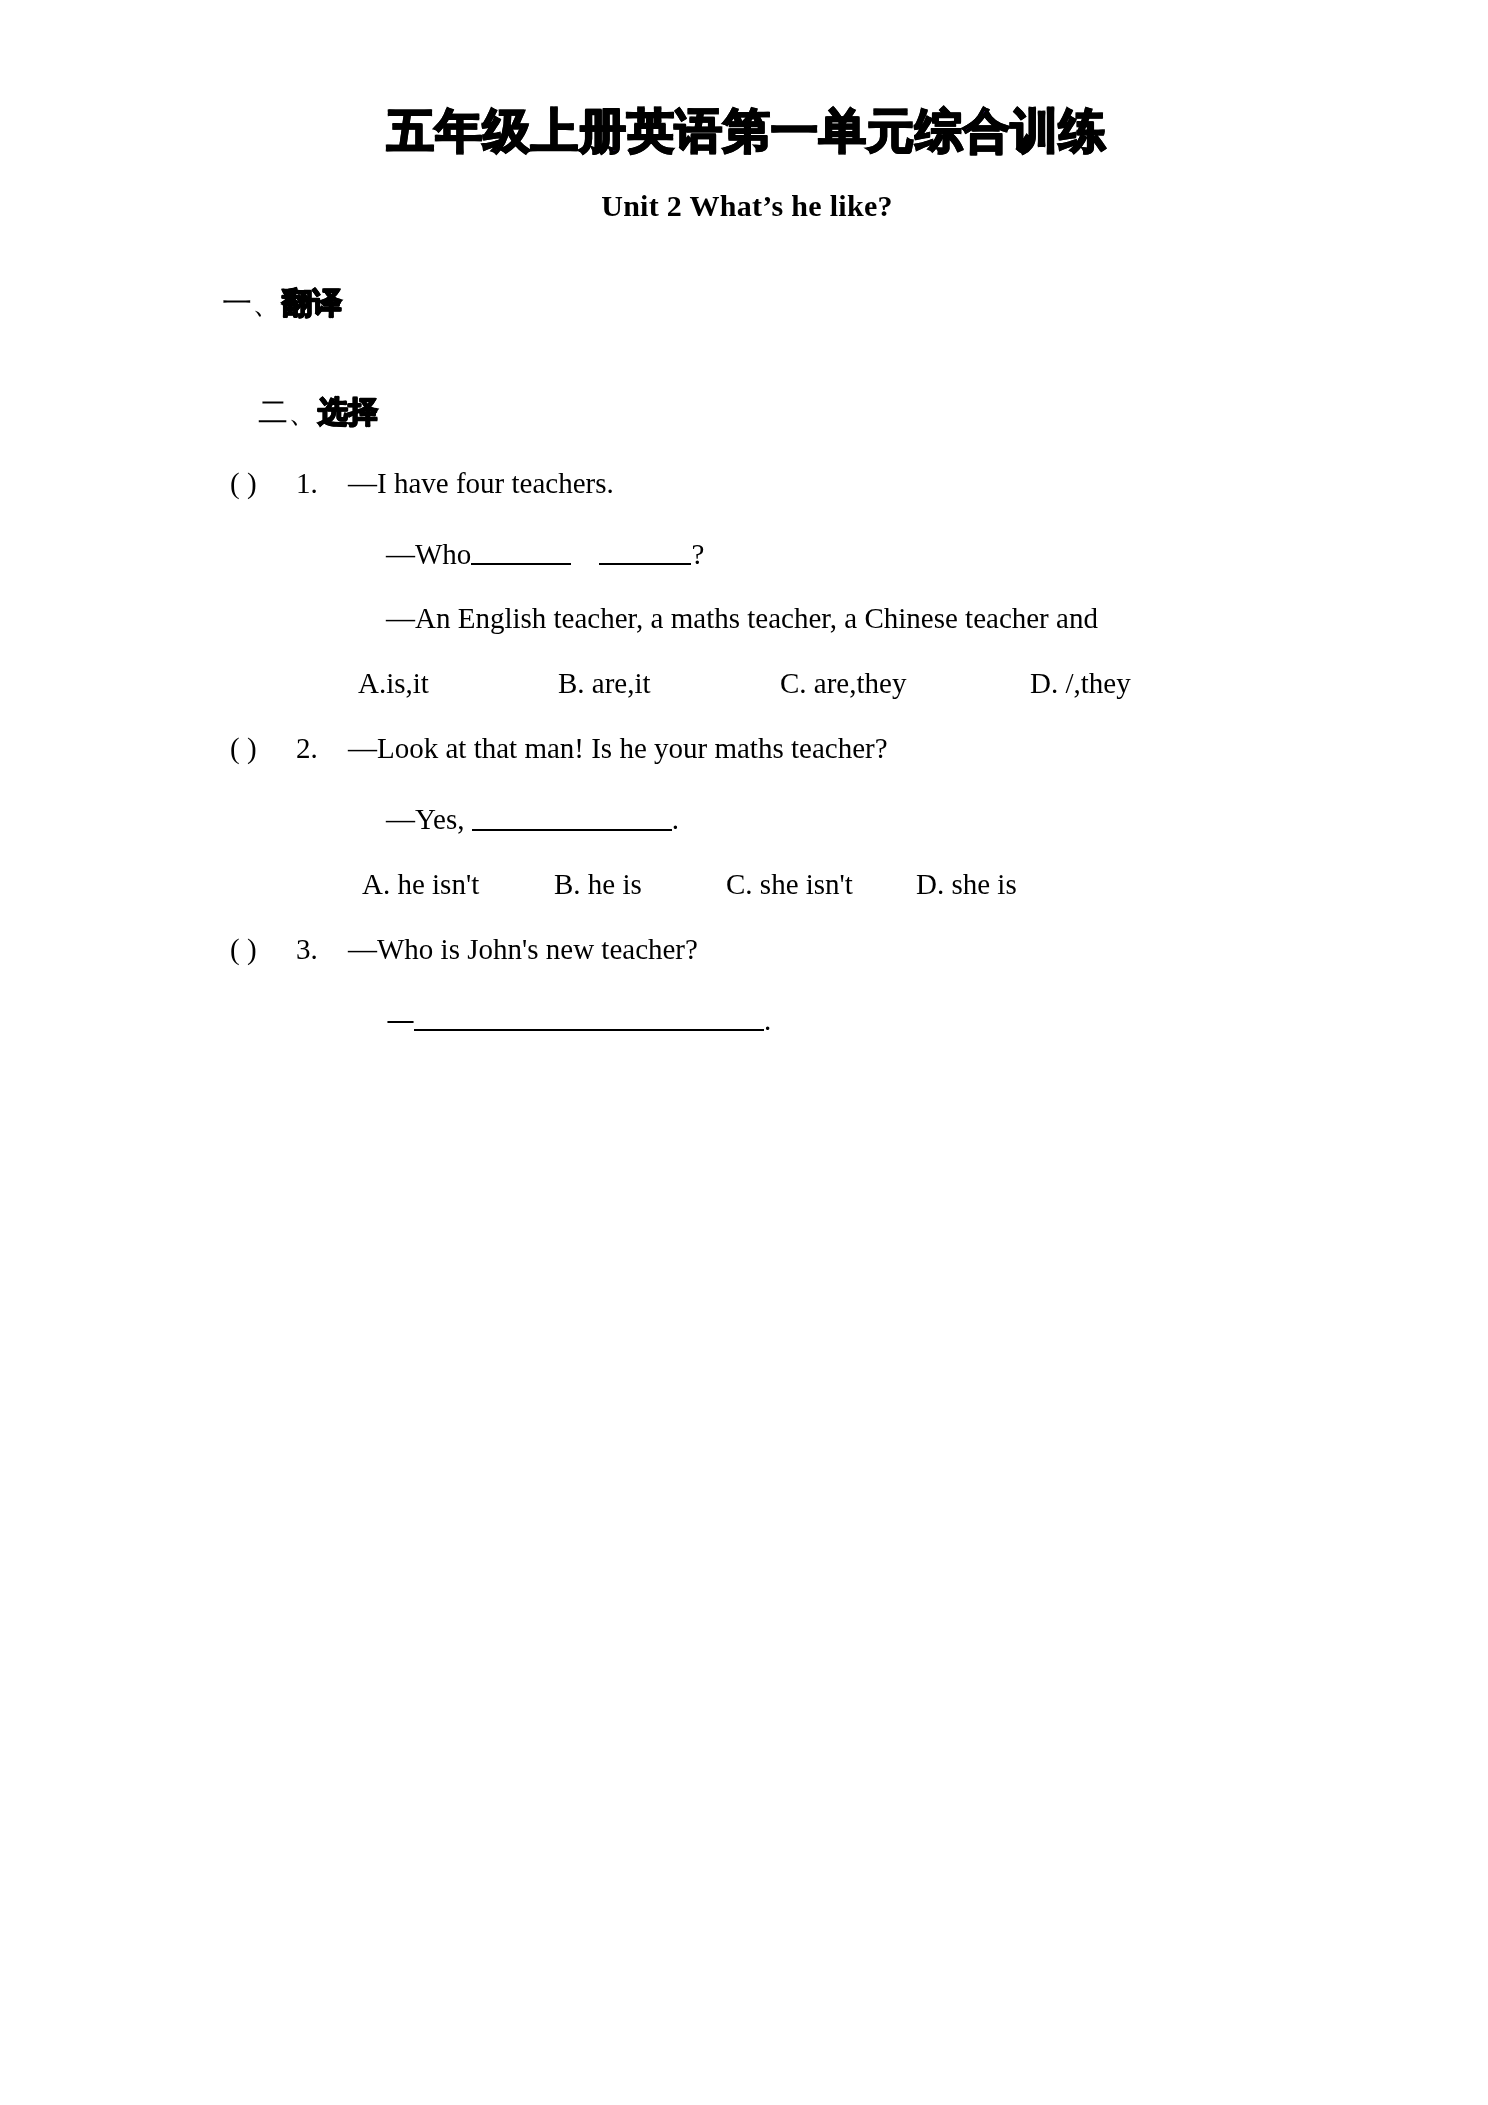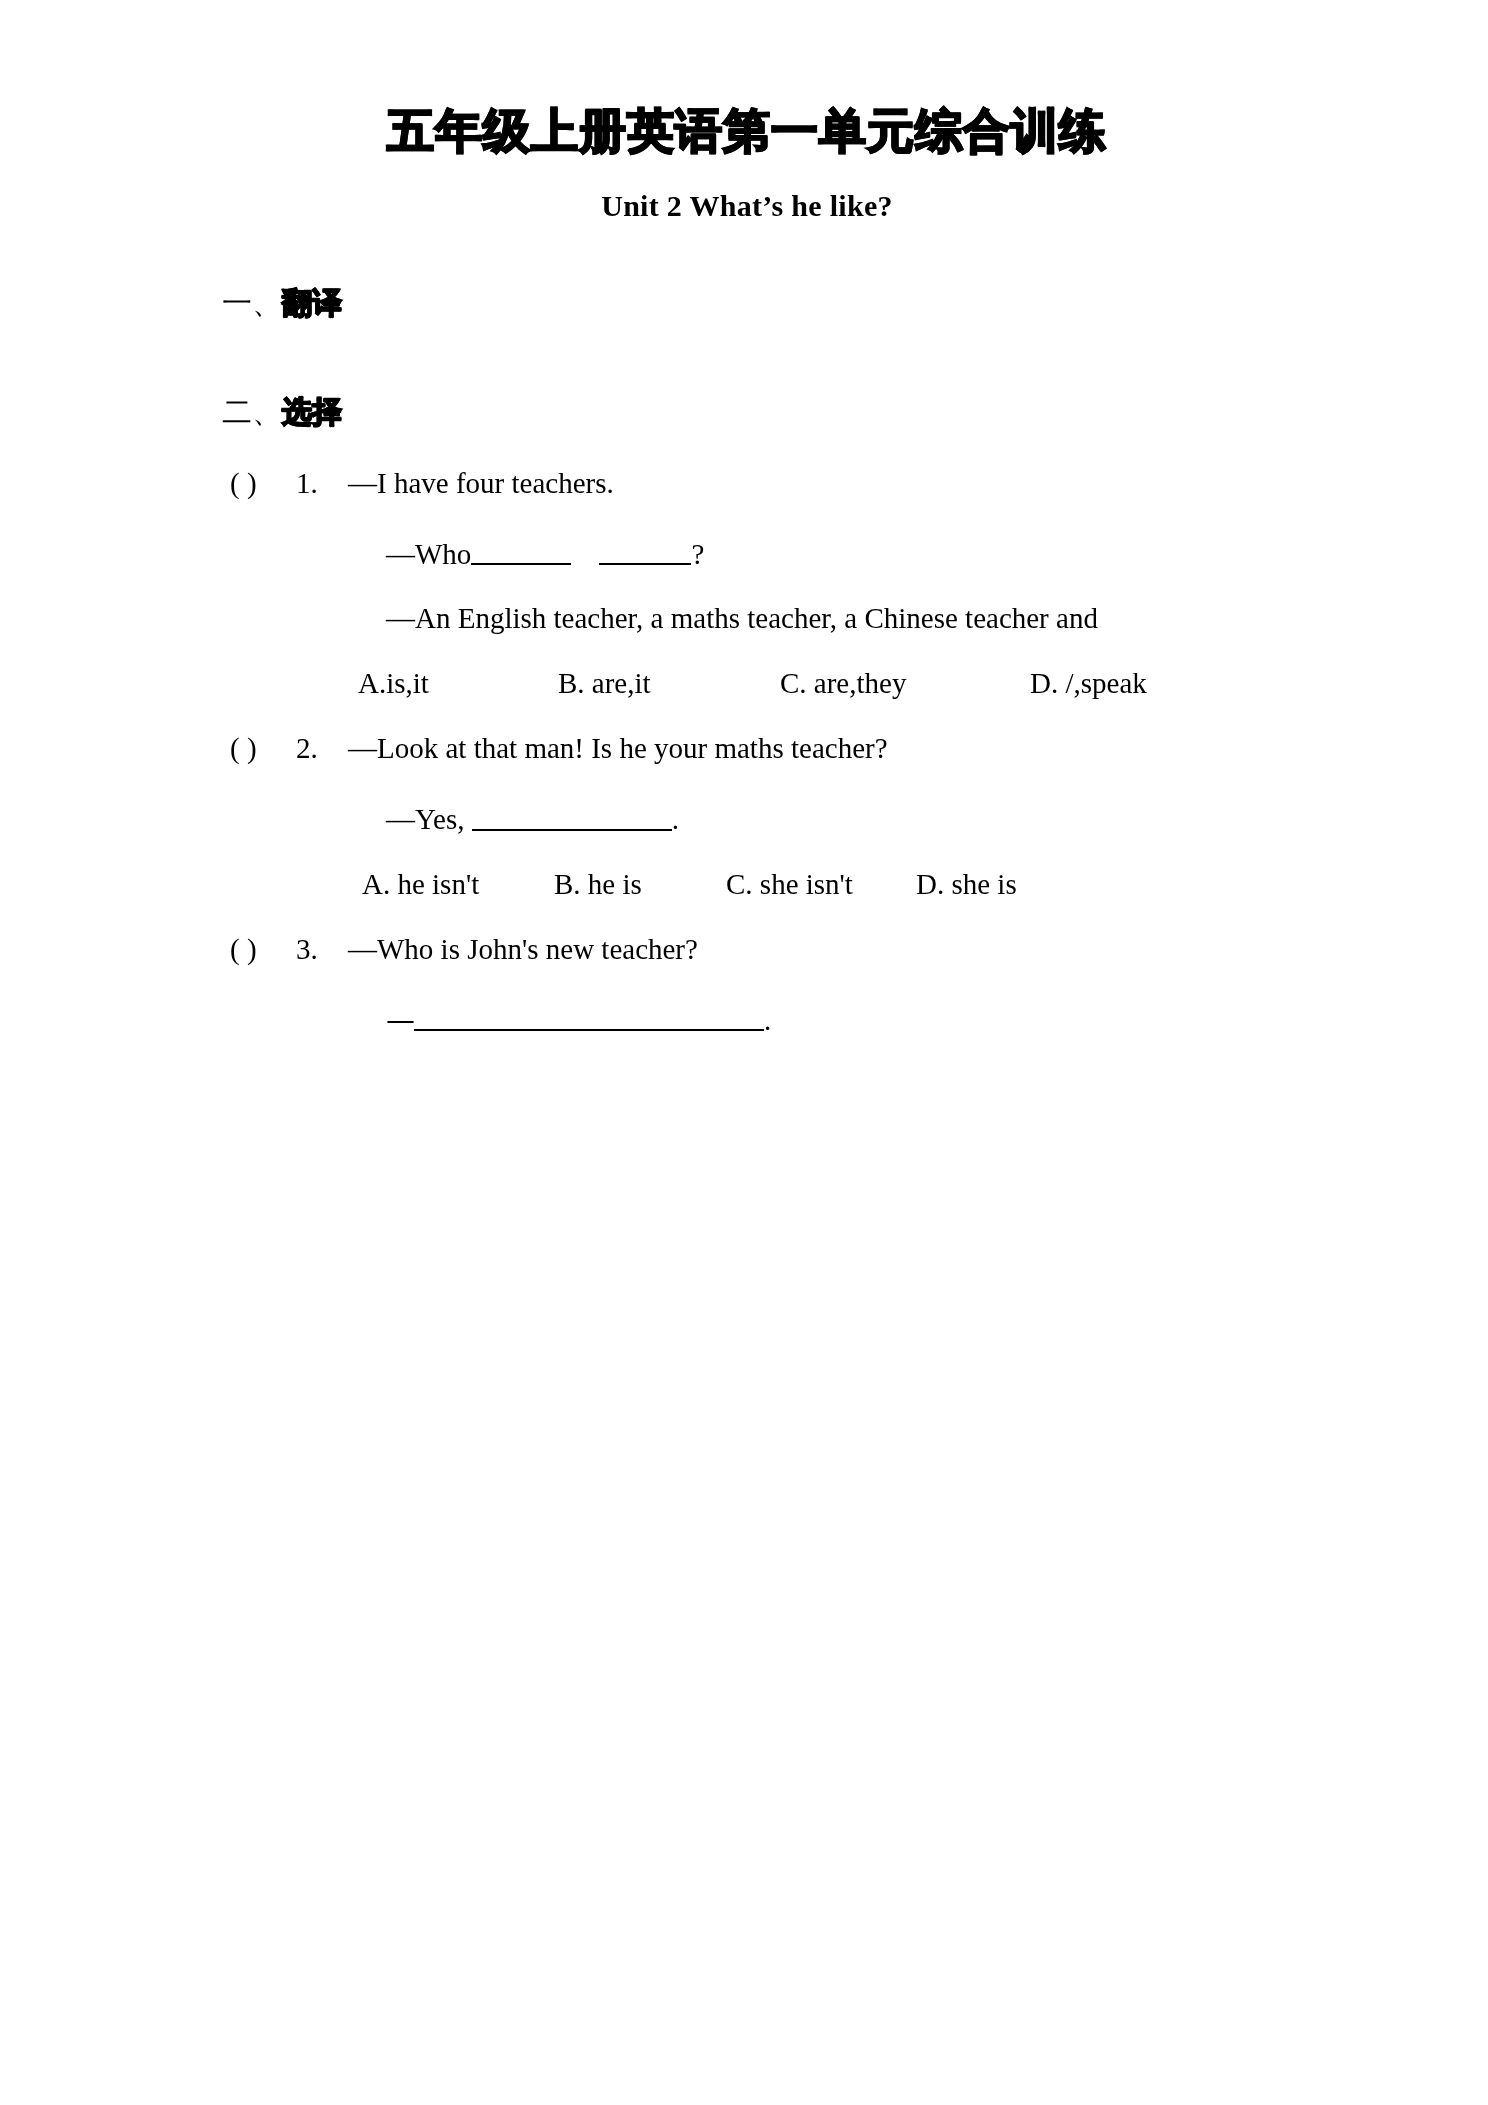--- a/index.html
+++ b/index.html
@@ -72,7 +72,7 @@
   }
 
   .sec1-heading { padding-top: 60px; }
-  .sec2-heading { padding-top: 68px; }
+  .sec2-heading { padding-top: 68px; margin-left: 36px; }
 
   
   .vocab-list {

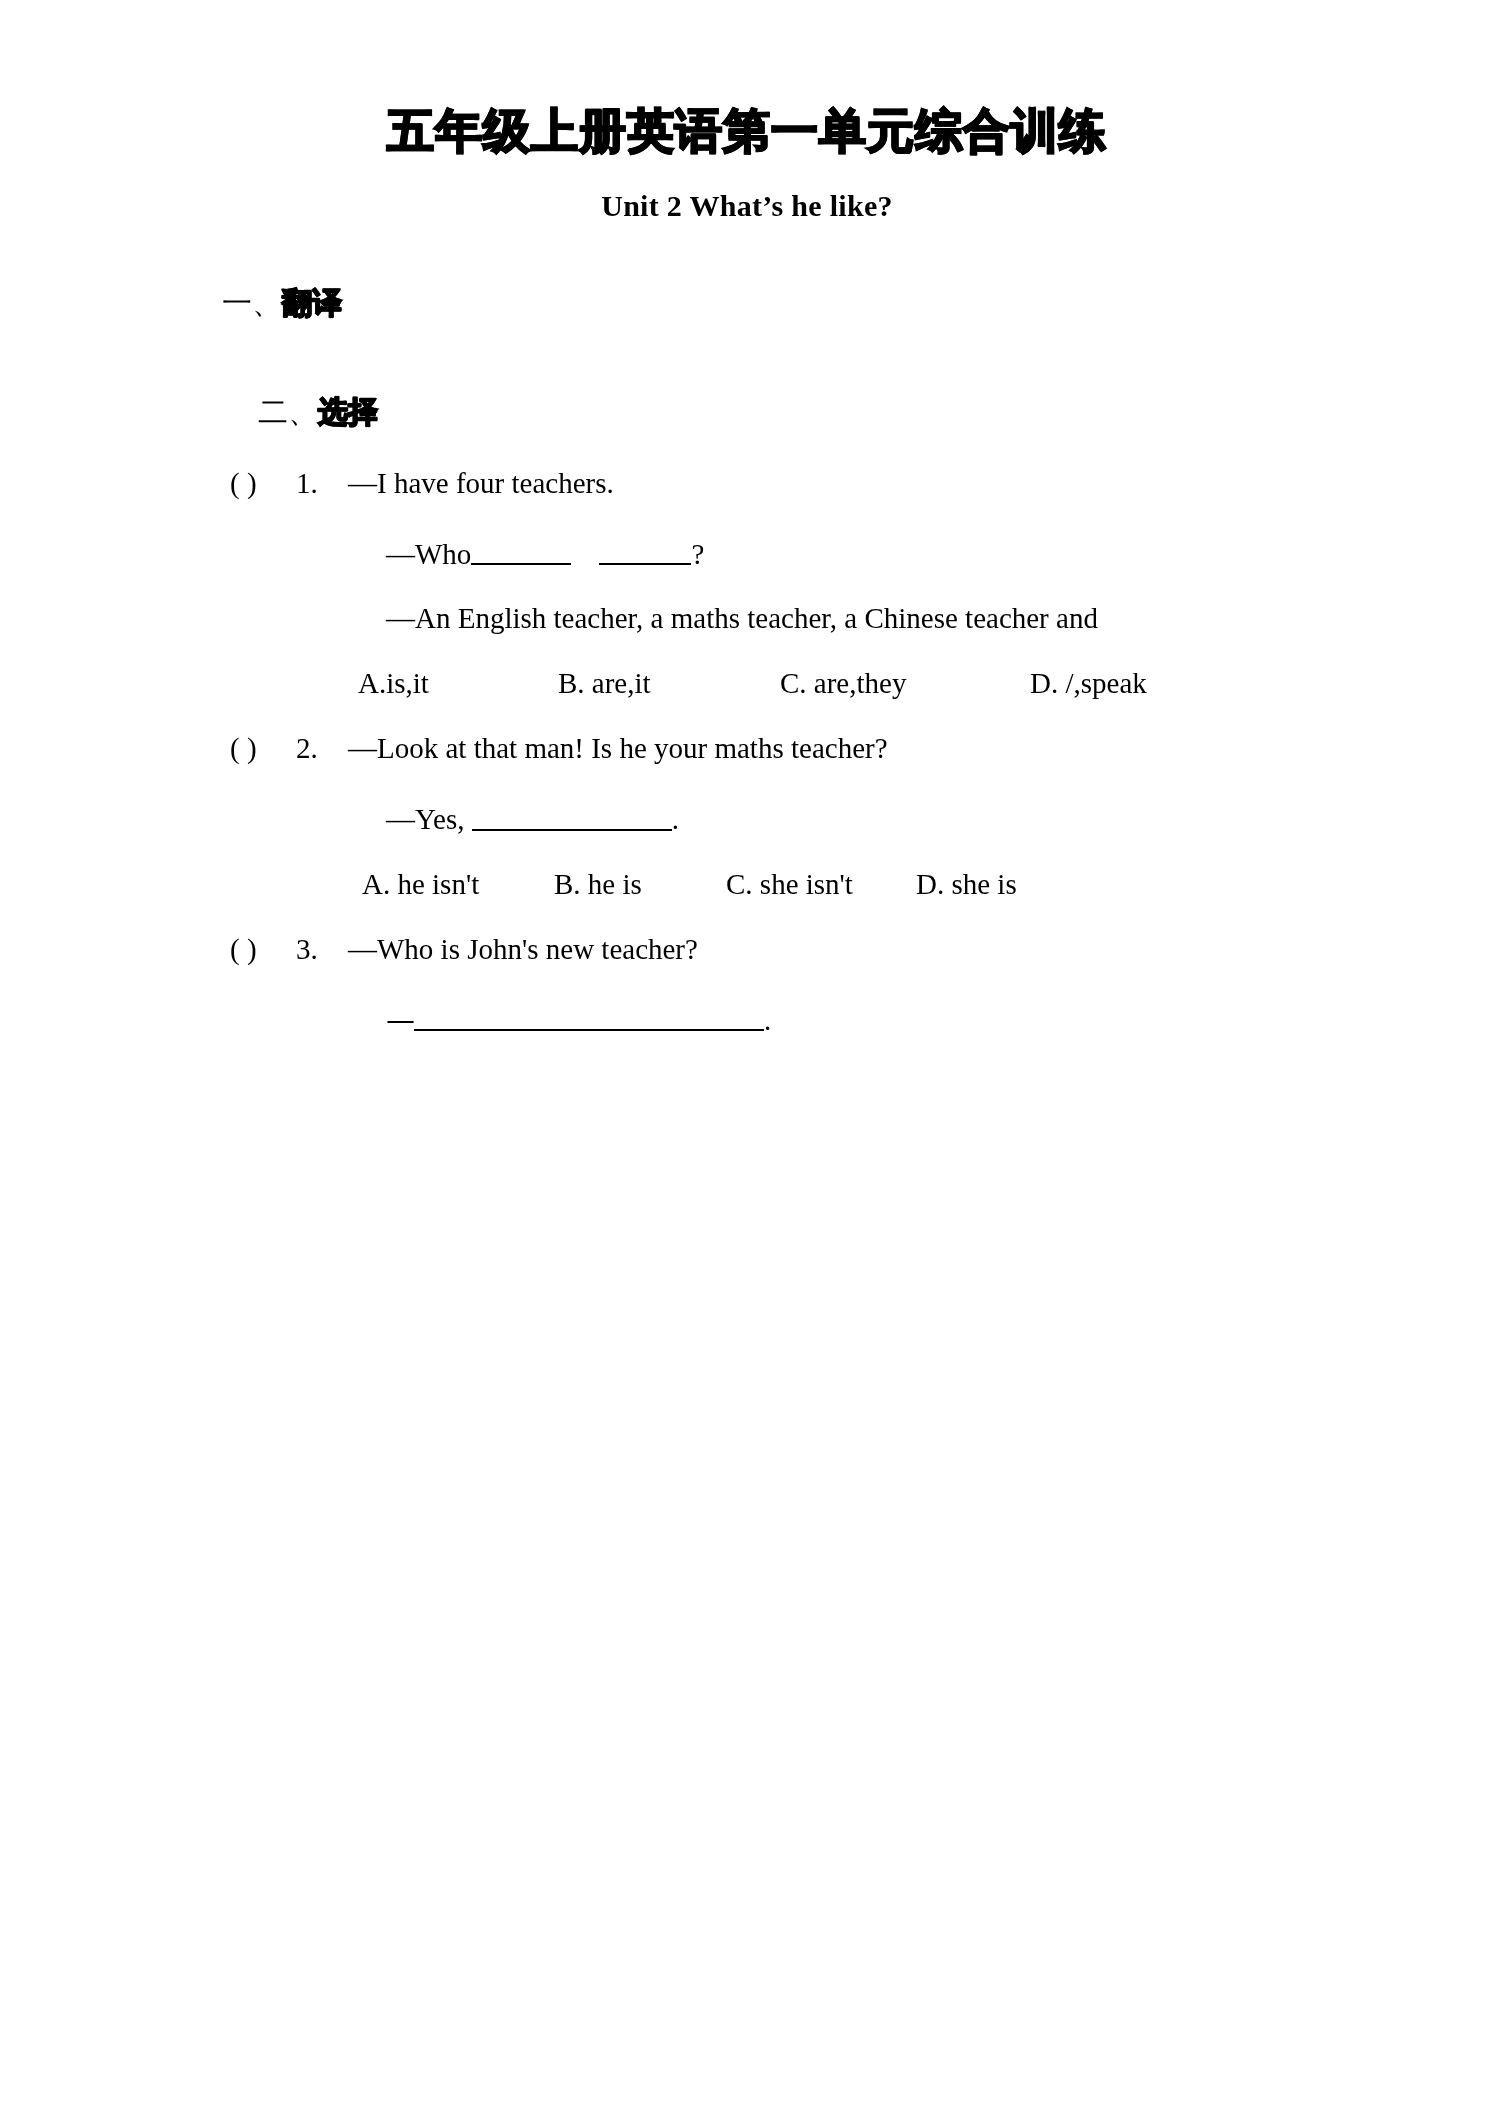--- a/index.html
+++ b/index.html
@@ -172,7 +172,7 @@
         <div class="q-head"><span class="q-paren">(     )</span><span class="q-num">1.</span><span>—I have four teachers.</span></div>
         <div class="q-line indent2"><span>—Who</span><span class="blank b-who1"></span><span class="blank b-who2"></span><span>?</span></div>
         <div class="q-line indent2"><span>—An English teacher, a maths teacher, a Chinese teacher and</span></div>
-        <div class="q-options" style="padding-left:128px;"><span class="opt" style="width:200px;">A.is,it</span><span class="opt" style="width:222px;">B. are,it</span><span class="opt" style="width:250px;">C. are,they</span><span class="opt">D. /,speak</span></div>
+        <div class="q-options" style="padding-left:128px;"><span class="opt" style="width:200px;">A.is,it</span><span class="opt" style="width:222px;">B. are,it</span><span class="opt" style="width:250px;">C. are,they</span><span class="opt">D. /,they</span></div>
       </li>
 
       <li class="question">

